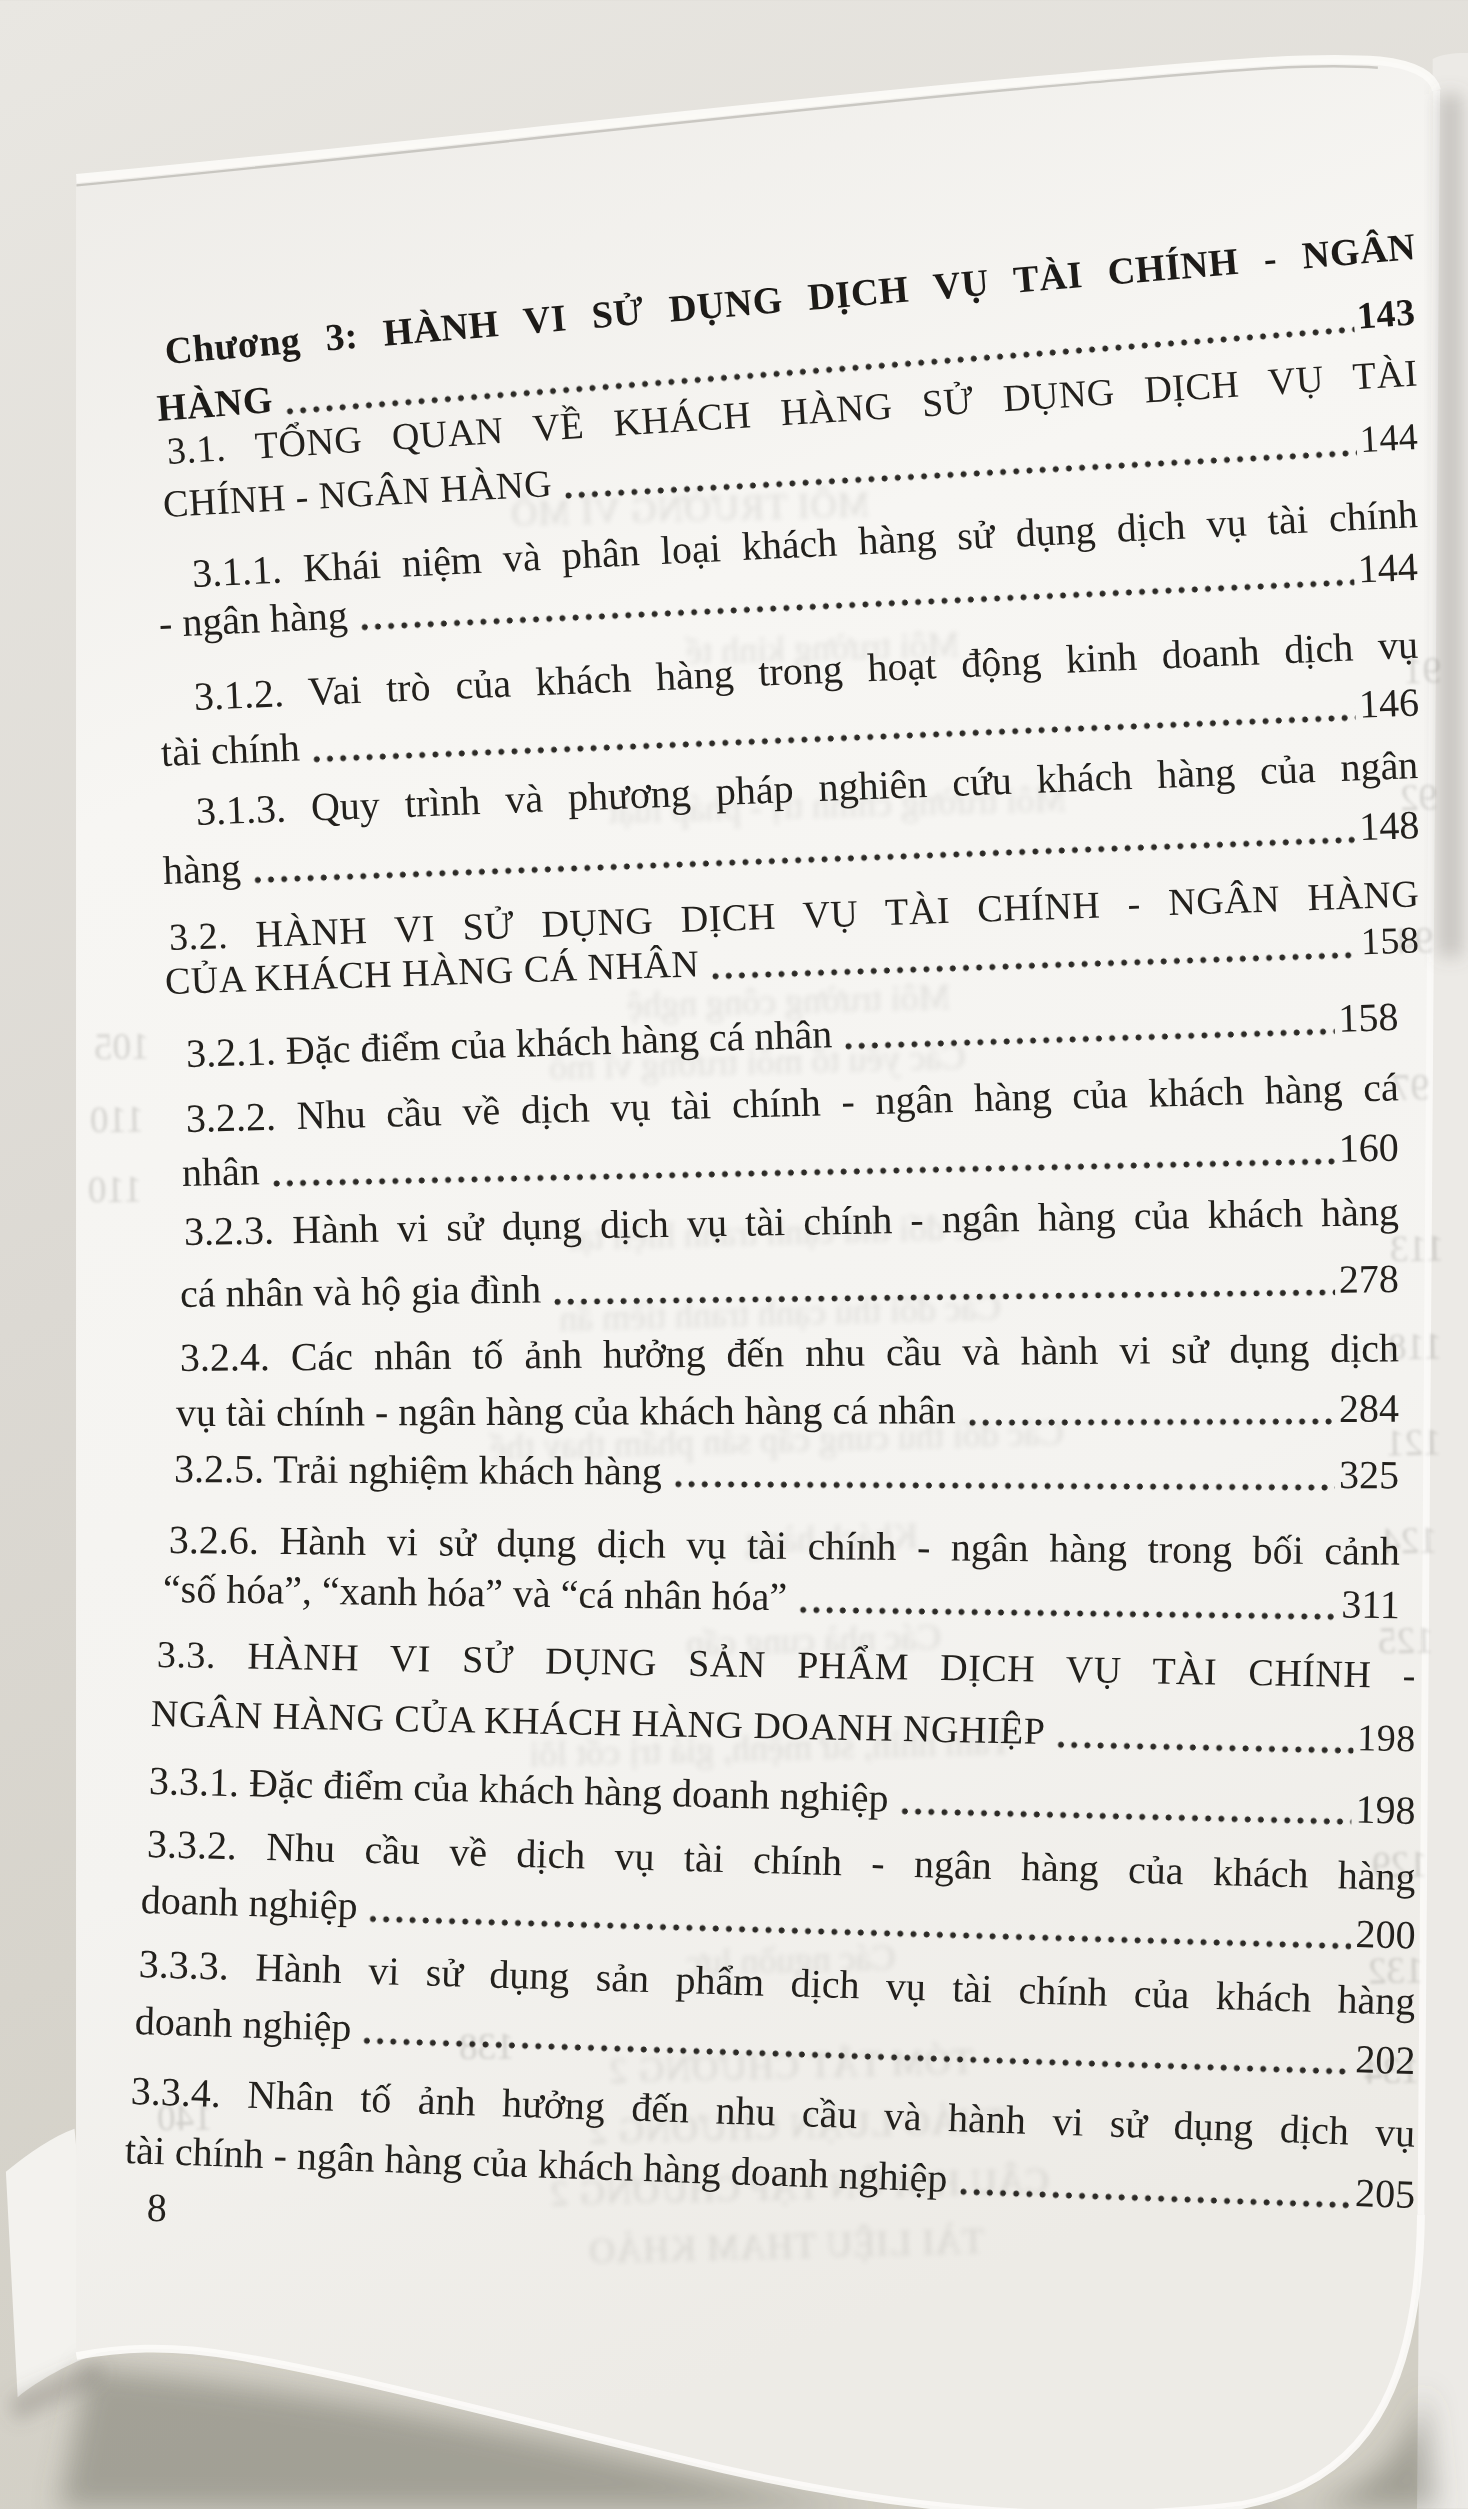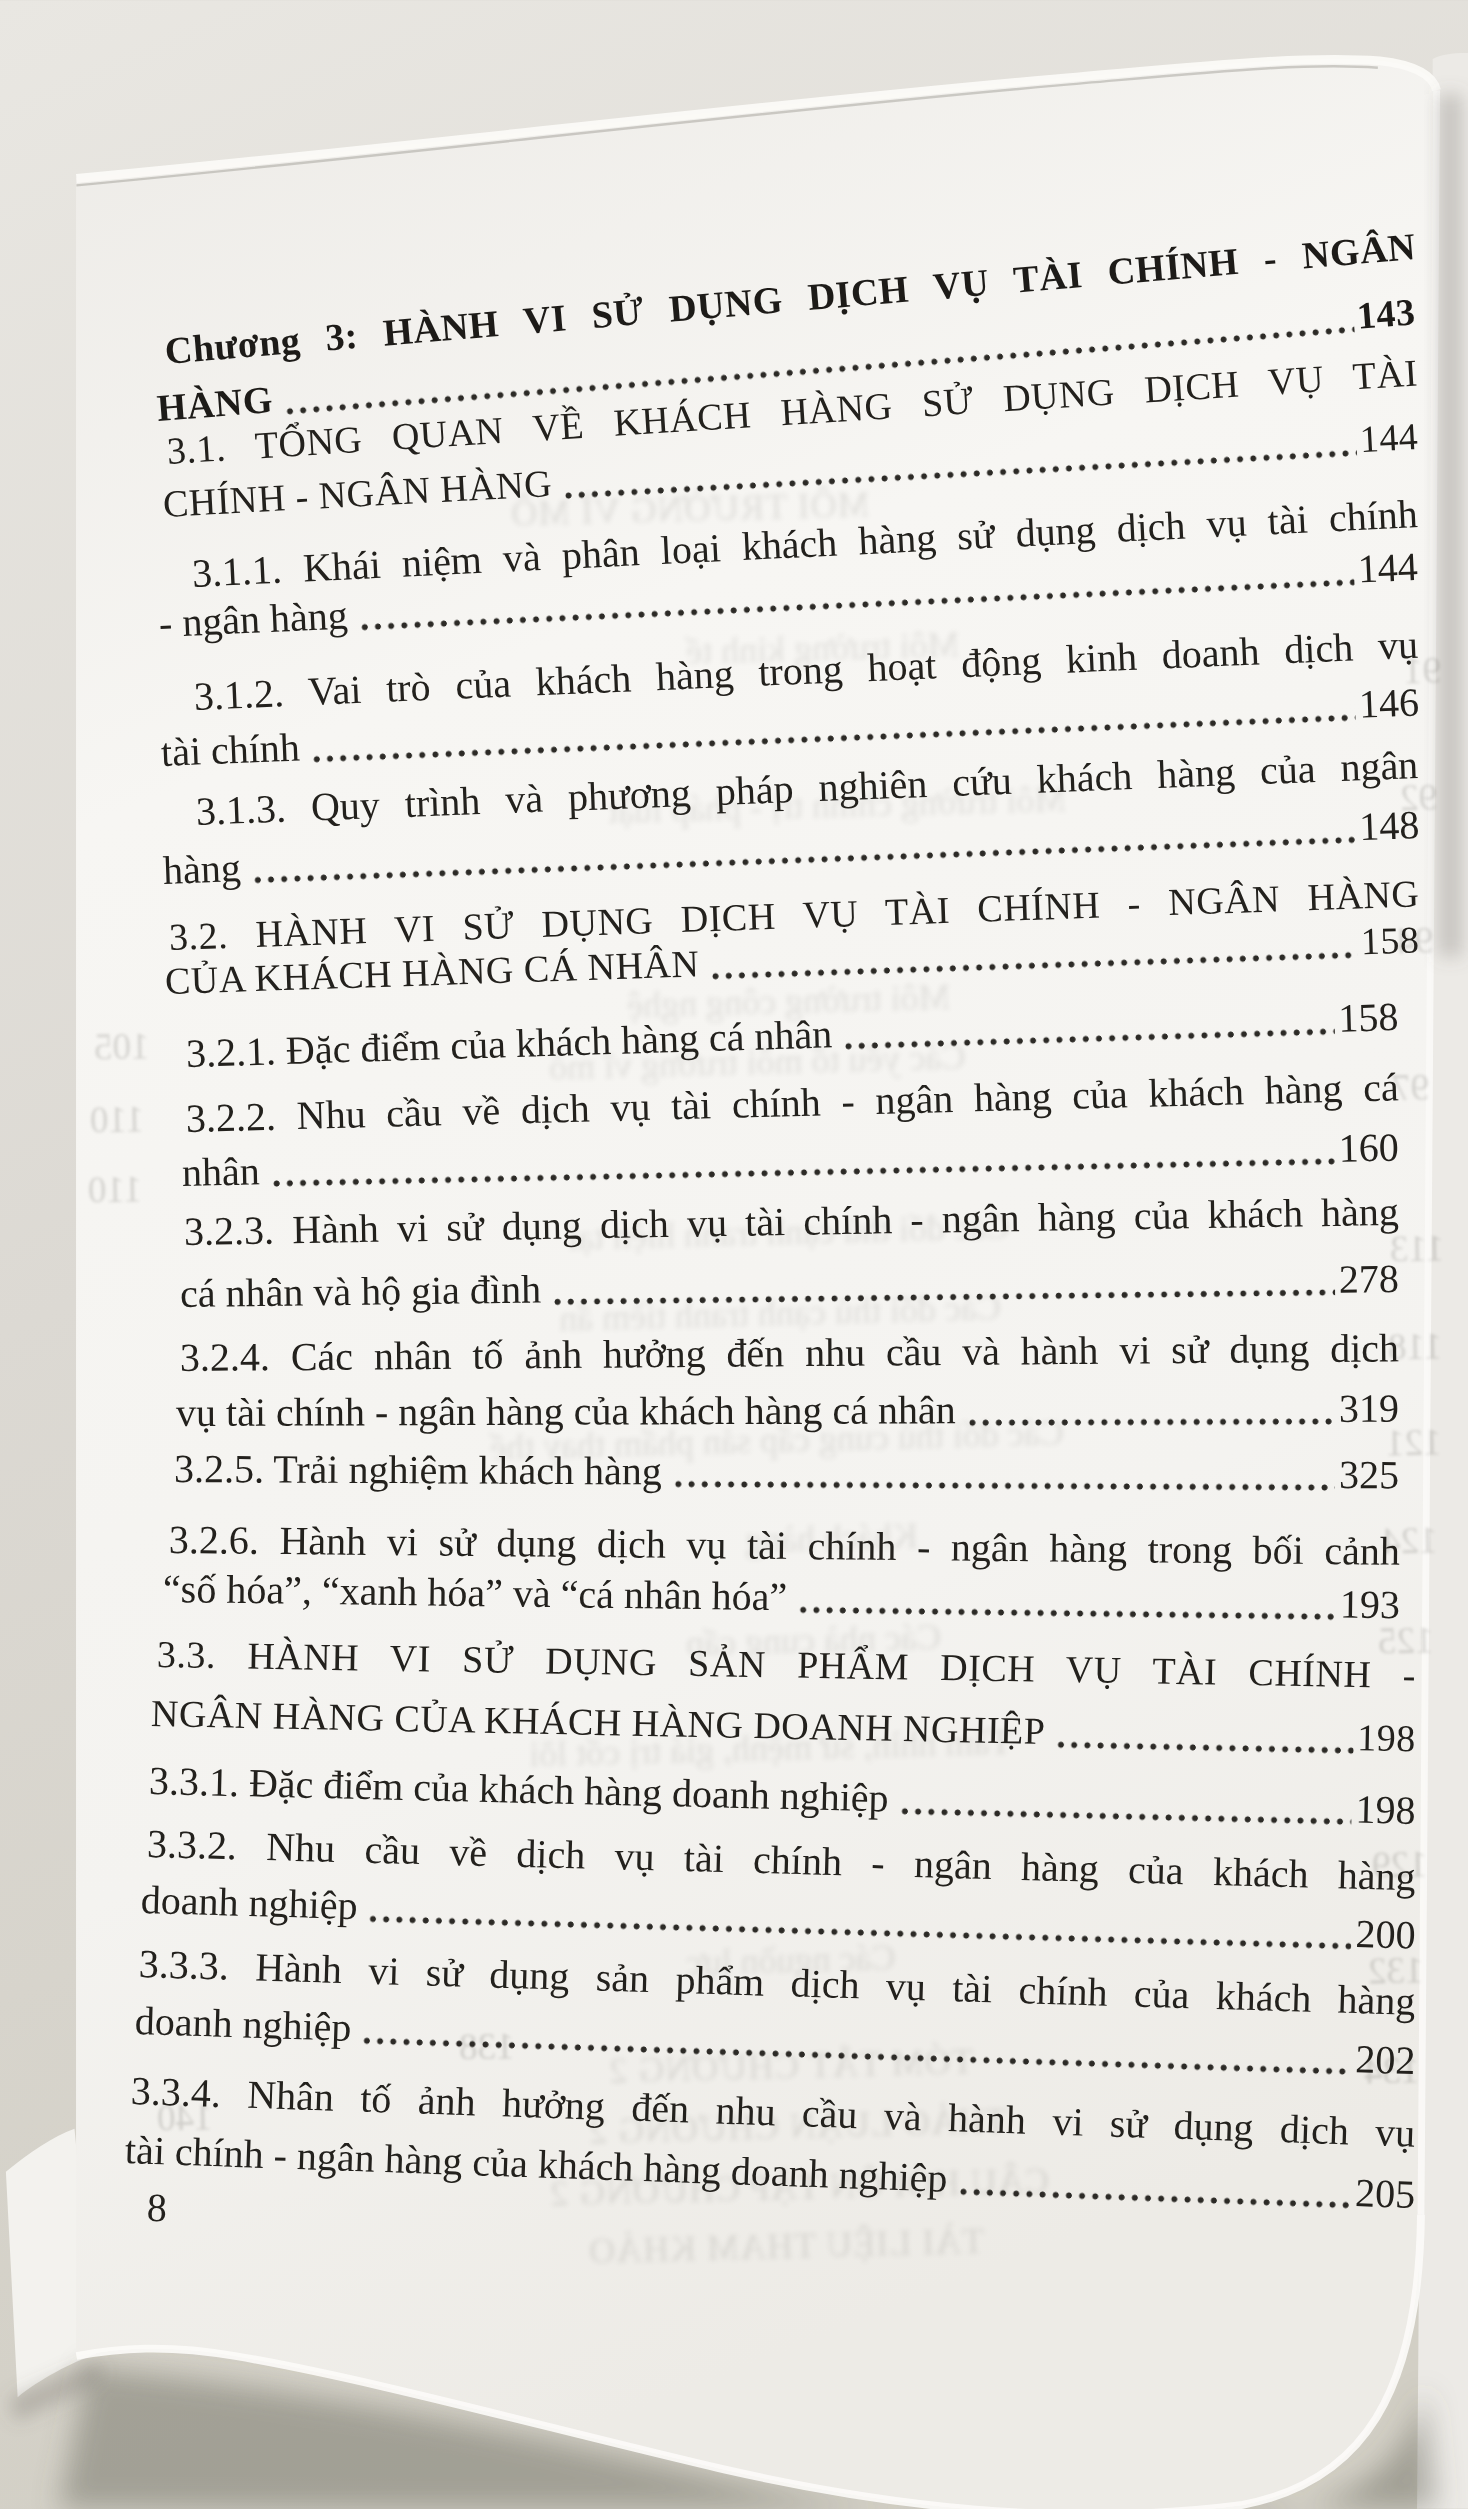--- a/index.html
+++ b/index.html
@@ -189,7 +189,7 @@
       <div class="line body dotted" style="top: 1385px; left: 176px; width: 1223px; transform: rotate(-0.2deg);">
         <span class="txt">vụ tài chính - ngân hàng của khách hàng cá nhân</span>
         <span class="dots"></span>
-        <span class="pg">319</span>
+        <span class="pg">284</span>
       </div>
       <div class="line body dotted" style="top: 1441px; left: 174px; width: 1225px; transform: rotate(0.3deg);">
         <span class="txt">3.2.5. Trải nghiệm khách hàng</span>

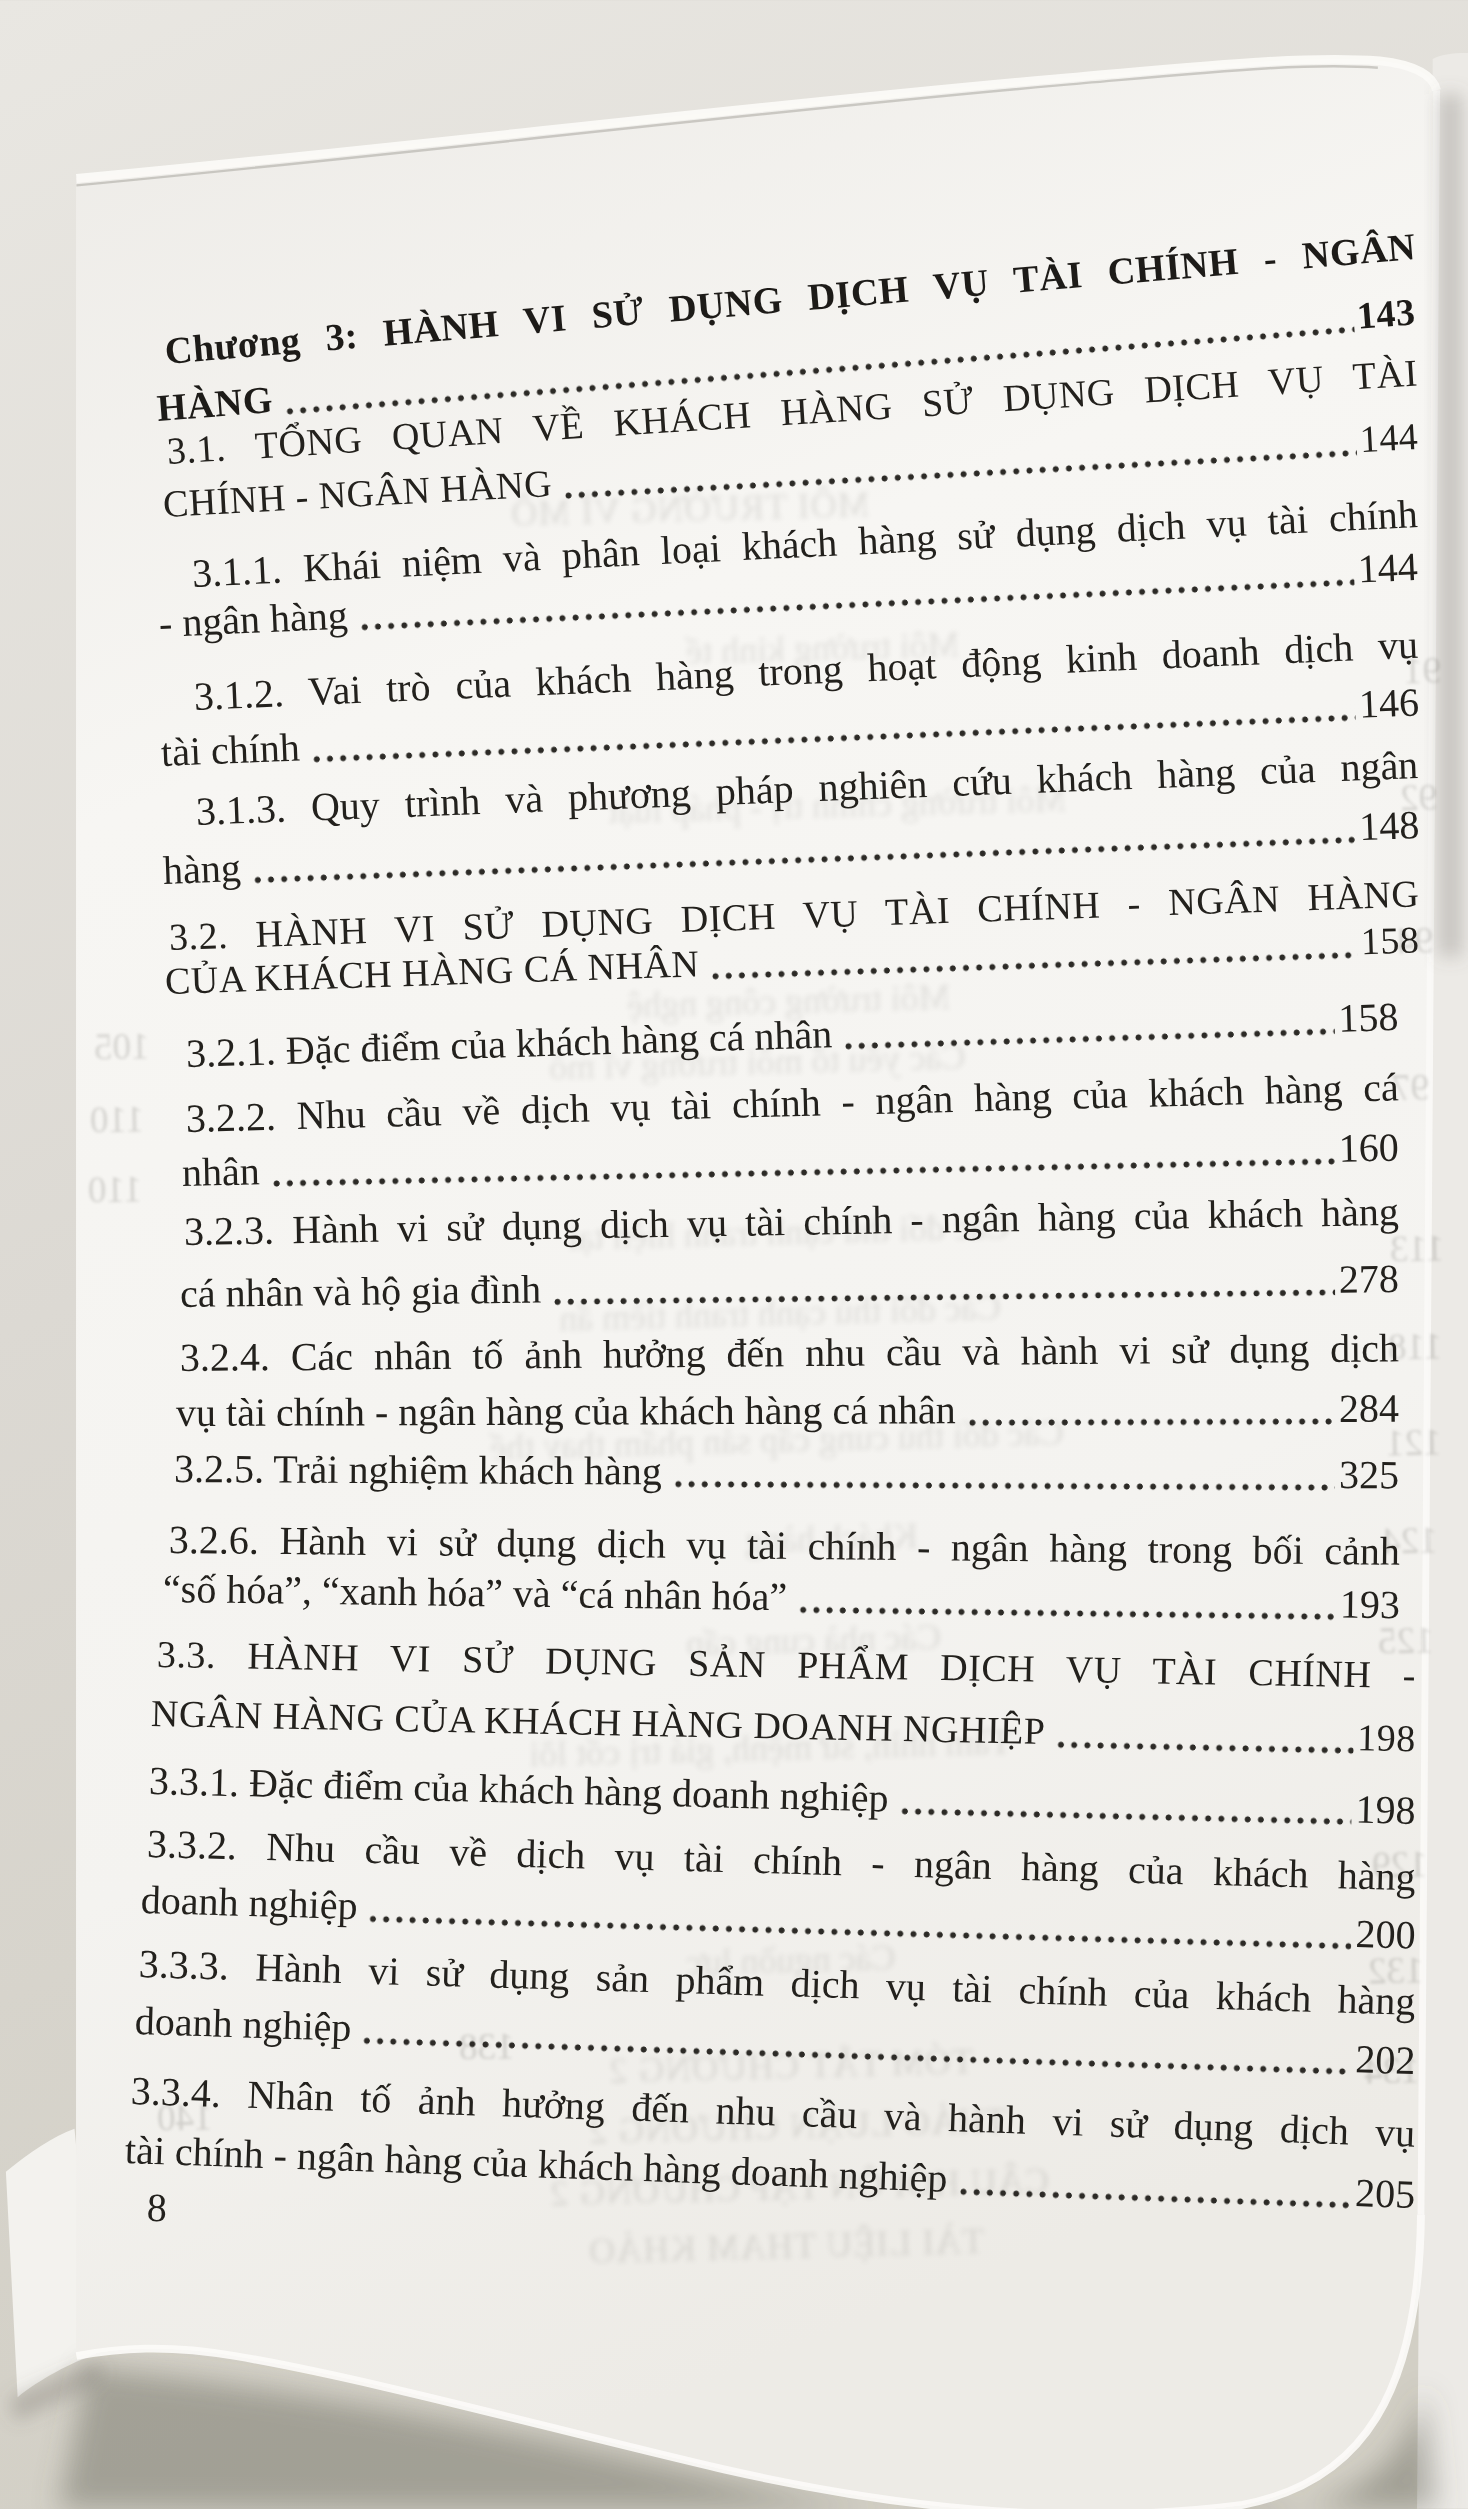--- a/index.html
+++ b/index.html
@@ -200,7 +200,7 @@
       <div class="line body dotted" style="top: 1561px; left: 163px; width: 1237px; transform: rotate(0.75deg);">
         <span class="txt">“số hóa”, “xanh hóa” và “cá nhân hóa”</span>
         <span class="dots"></span>
-        <span class="pg">193</span>
+        <span class="pg">311</span>
       </div>
       <div class="line caps fill" style="top: 1627px; left: 157px; width: 1259px; transform: rotate(0.95deg);">3.3. HÀNH VI SỬ DỤNG SẢN PHẨM DỊCH VỤ TÀI CHÍNH -</div>
       <div class="line caps dotted" style="top: 1686px; left: 151px; width: 1265px; transform: rotate(1.15deg);">

